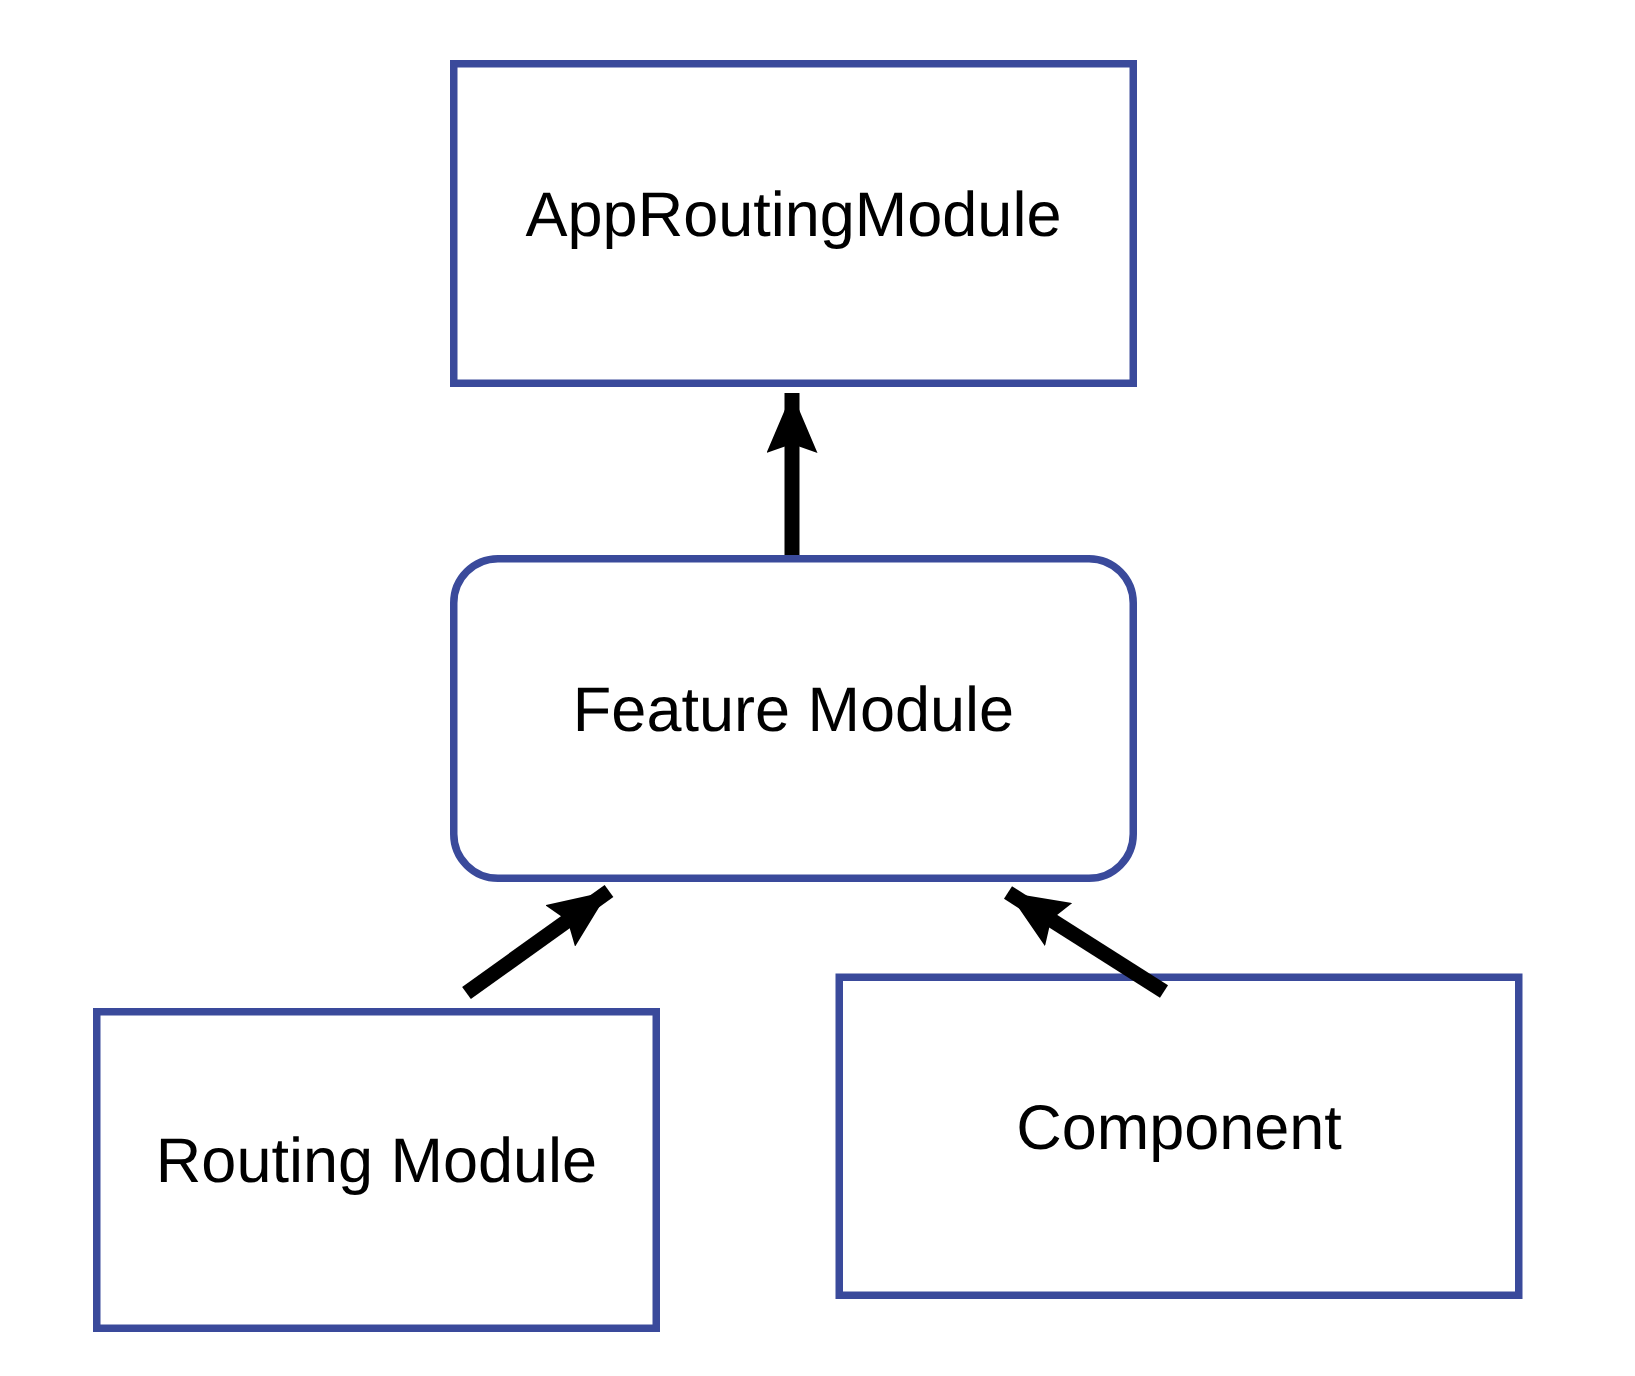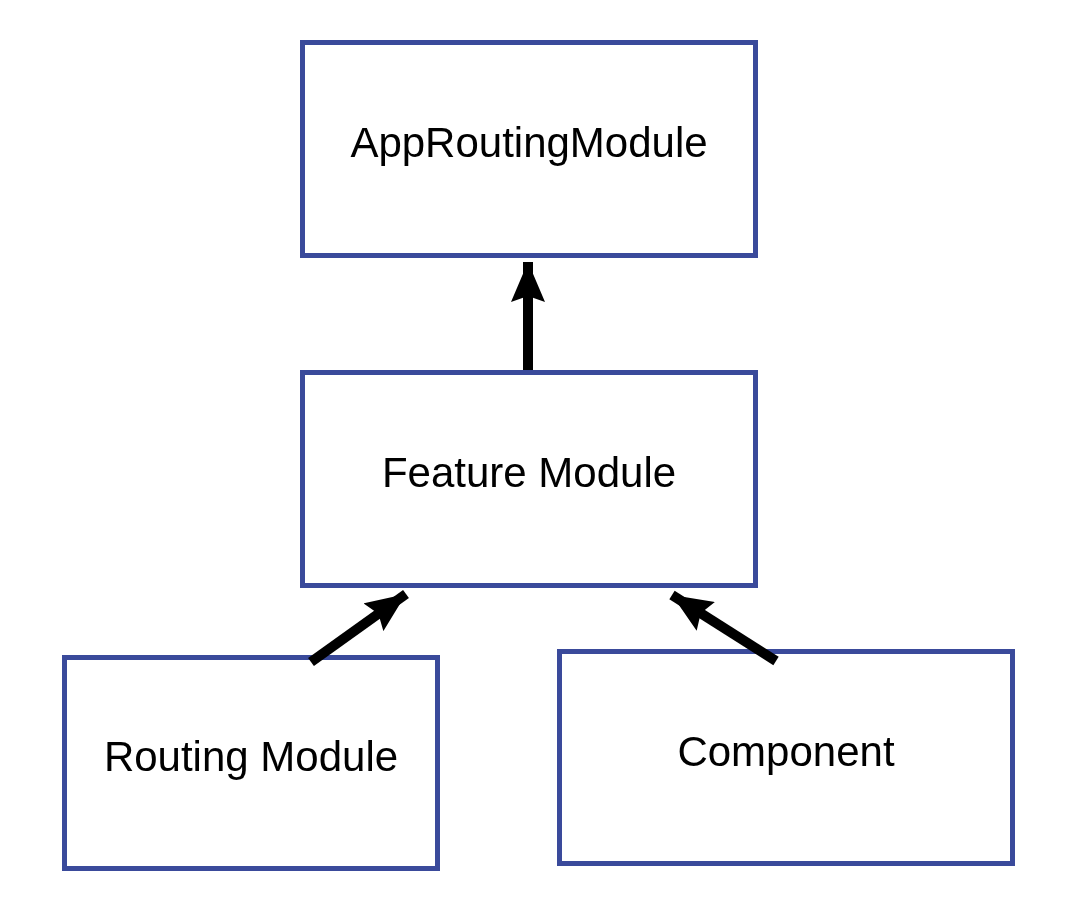--- a/index.html
+++ b/index.html
@@ -35,7 +35,7 @@
     transform: translateY(-6px);
   }
   .node-0 { left: 300px; top:  40px; width: 458px; height: 218px; }
-  .node-1 { left: 300px; top: 370px; width: 458px; height: 218px; }
+  .node-1 { left: 300px; top: 370px; width: 458px; height: 218px; border-radius: 32px; }
   .node-2 { left:  62px; top: 655px; width: 378px; height: 216px; }
   .node-3 { left: 557px; top: 649px; width: 458px; height: 217px; }
   .edges {

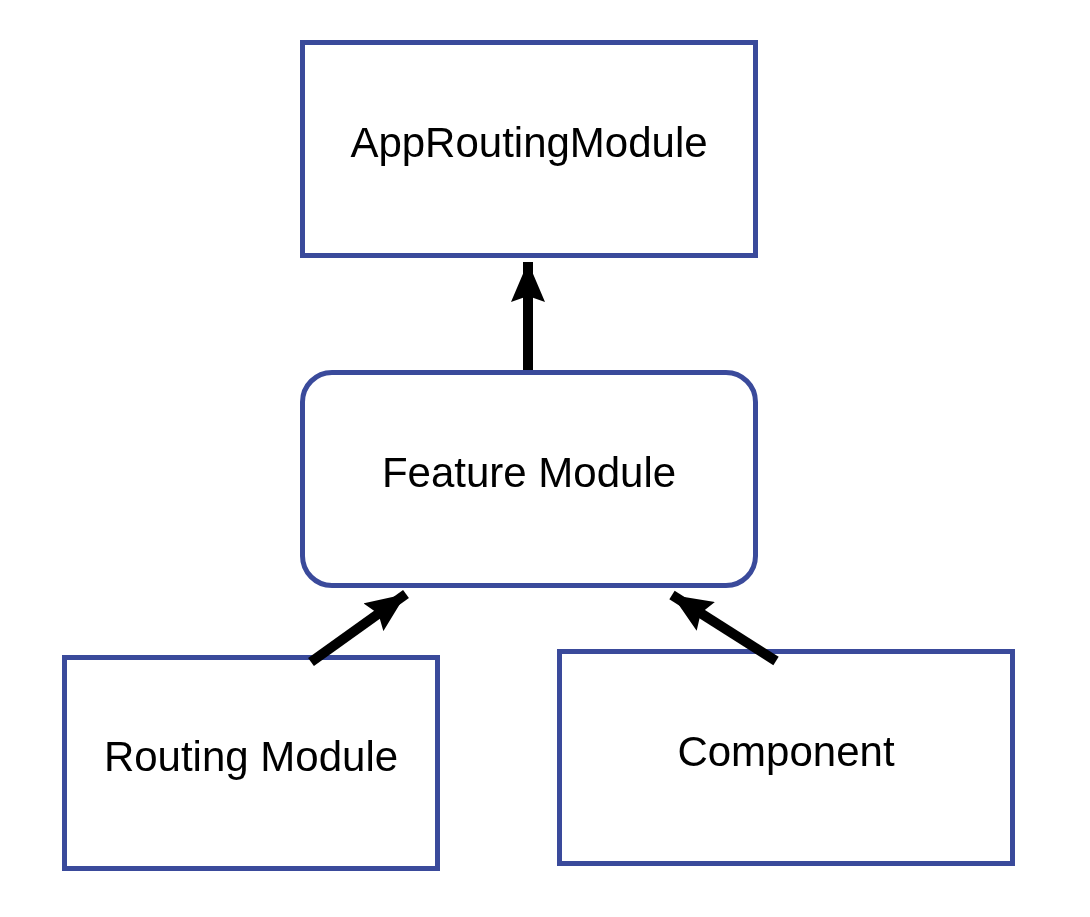--- a/index.html
+++ b/index.html
@@ -36,7 +36,7 @@
   }
   .node-0 { left: 300px; top:  40px; width: 458px; height: 218px; }
   .node-1 { left: 300px; top: 370px; width: 458px; height: 218px; border-radius: 32px; }
-  .node-2 { left:  62px; top: 655px; width: 378px; height: 216px; }
+  .node-2 { left:  62px; top: 672px; width: 378px; height: 216px; }
   .node-3 { left: 557px; top: 649px; width: 458px; height: 217px; }
   .edges {
     position: absolute;

